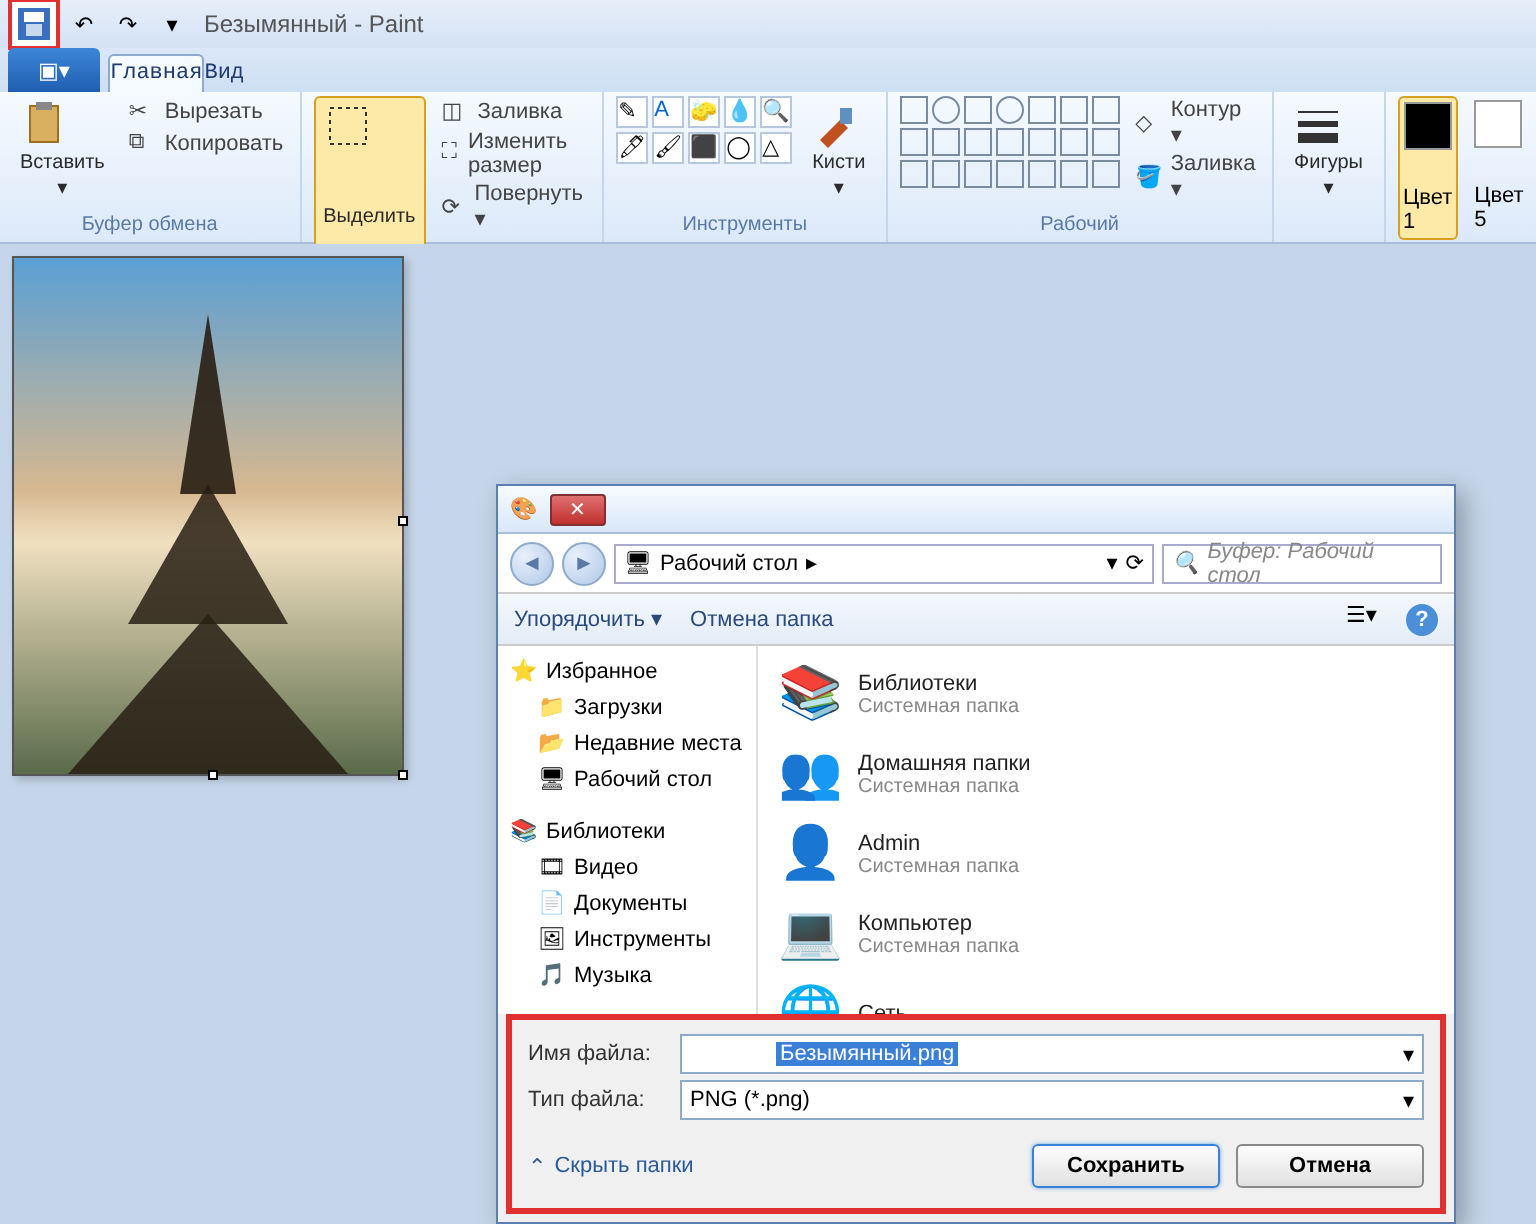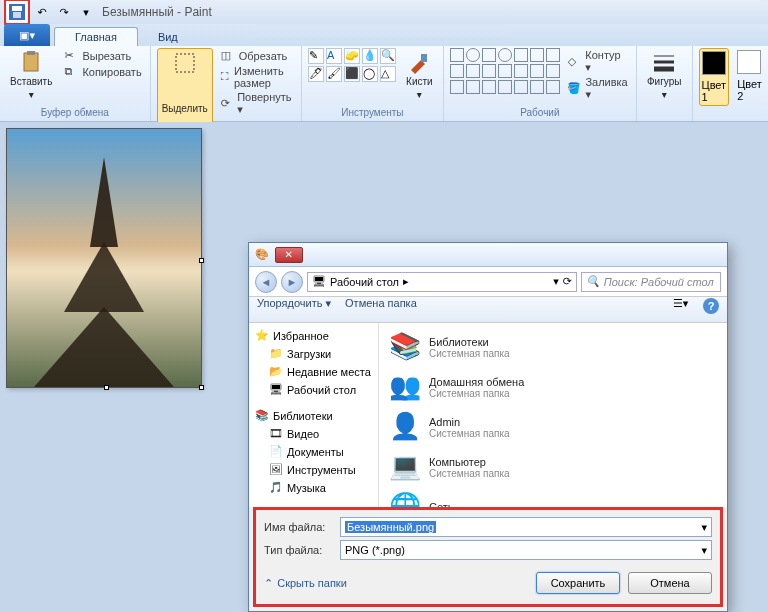--- a/index.html
+++ b/index.html
@@ -15,7 +15,7 @@
 
 .ribbon-tabs { height: 22px; background: linear-gradient(to bottom, #dbe7f7, #cddff3); display: flex; align-items: flex-end; }
 .file-btn { width: 46px; height: 22px; background: linear-gradient(to bottom, #3d86d8, #1f5fb0); color: #fff; display: flex; align-items: center; justify-content: center; border-radius: 3px 3px 0 0; margin-left: 4px; margin-right: 4px; }
-.tab { padding: 3px 20px; color: #1f3b6e; cursor: pointer; }
+.tab { padding: 3px 0; color: #1f3b6e; cursor: pointer; font-family: Liberation Mono, monospace; }
 .tab.active { background: #f5faff; border: 1px solid #8fa9c9; border-bottom: none; border-radius: 3px 3px 0 0; }
 
 

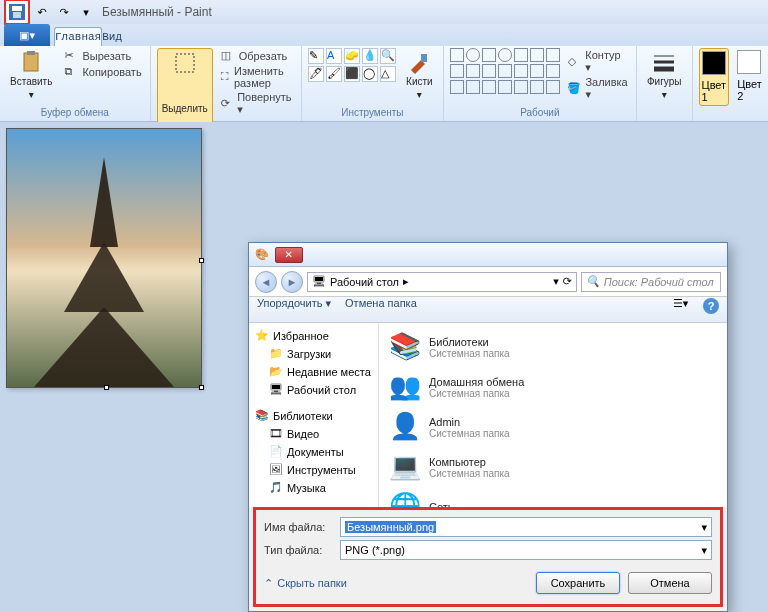--- a/index.html
+++ b/index.html
@@ -148,7 +148,7 @@
       <div class="small-btns">
         <div class="small-btn">
             <span class="sico">◫</span>
-            <span>Обрезать</span>
+            <span>Заливка</span>
           </div>
         <div class="small-btn">
             <span class="sico">⛶</span>

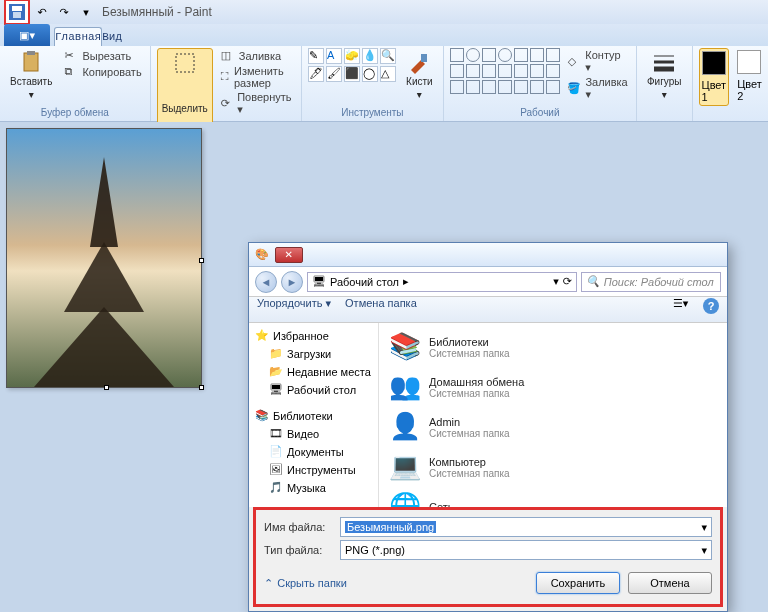--- a/index.html
+++ b/index.html
@@ -23,7 +23,7 @@
 .group { border-right: 1px solid #c5d6ea; padding: 2px 6px; display: flex; flex-direction: column; align-items: center; }
 .group-row { display: flex; align-items: flex-start; gap: 6px; flex: 1; }
 .group-label { color: #5a7aa5; font-size: 10px; text-align: center; padding: 1px 0; }
-.big-btn { display: flex; flex-direction: column; align-items: center; gap: 2px; padding: 2px 4px; cursor: pointer; }
+.big-btn { display: flex; flex-direction: column; gap: 2px; padding: 2px 4px; cursor: pointer; }
 .big-btn .ico { width: 24px; height: 24px; }
 .big-btn .lbl { font-size: 10px; color: #2a2a2a; text-align: center; line-height: 1.1; }
 .small-btns { display: flex; flex-direction: column; gap: 0px; }

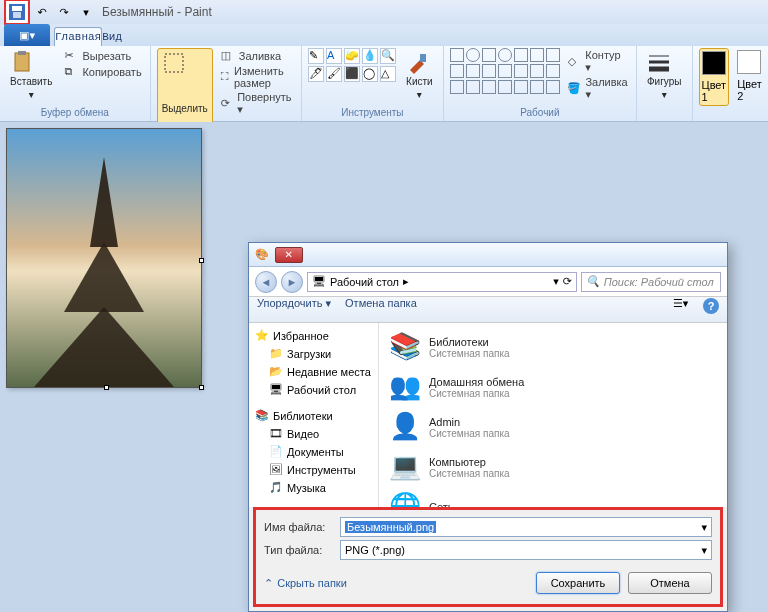--- a/index.html
+++ b/index.html
@@ -34,7 +34,7 @@
 .shape-grid { display: grid; grid-template-columns: repeat(7, 14px); gap: 2px; }
 .shape-grid .s { width: 14px; height: 14px; border: 1px solid #7a8ba0; }
 .color-box { width: 24px; height: 24px; border: 1px solid #999; }
-.color-big { display: flex; flex-direction: column; align-items: center; gap: 4px; padding: 2px; cursor: pointer; }
+.color-big { display: flex; flex-direction: column; align-items: center; gap: 18px; padding: 2px; cursor: pointer; }
 .color-big.sel { background: #fde9a8; border: 1px solid #d8a020; border-radius: 3px; }
 
 

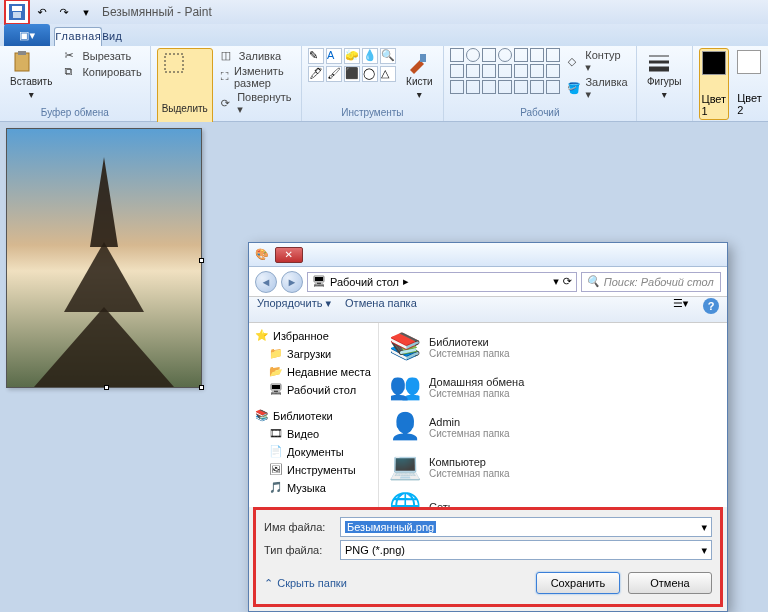--- a/index.html
+++ b/index.html
@@ -251,7 +251,7 @@
       </div>
       <div class="color-big">
         <div class="color-box" id="c2box" style="background: rgb(255, 255, 255);"></div>
-        <span class="lbl">Цвет 2</span>
+        <span class="lbl">Цвет 5</span>
       </div>
 
     </div>

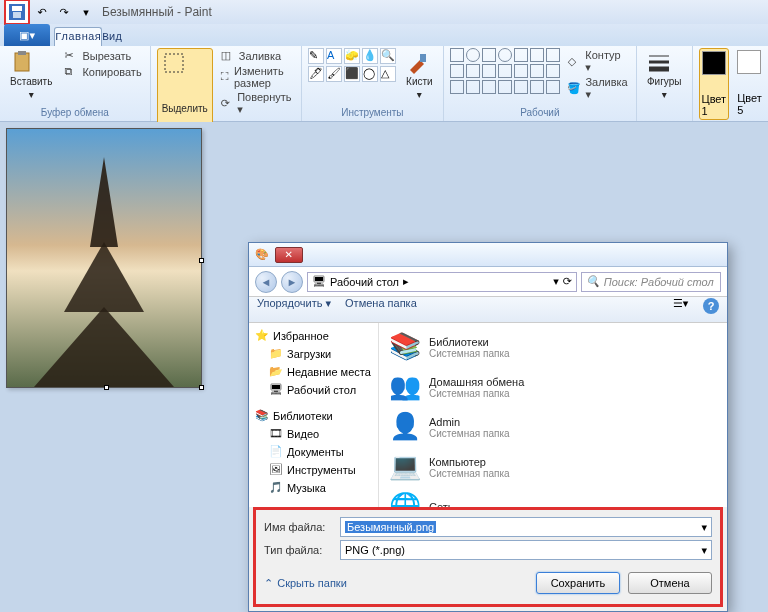--- a/index.html
+++ b/index.html
@@ -288,7 +288,7 @@
       </div>
       <div class="search">
         <span>🔍</span>
-        <span>Поиск: Рабочий стол</span>
+        <span>Буфер: Рабочий стол</span>
       </div>
     </div>
     <div class="toolbar2">

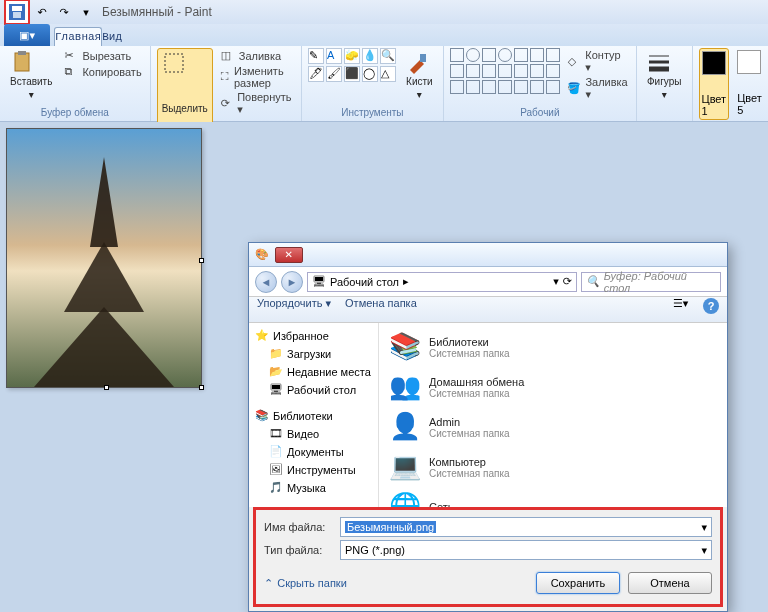--- a/index.html
+++ b/index.html
@@ -56,7 +56,7 @@
 .nav-btn { width:22px; height:22px; border-radius:50%; background: radial-gradient(circle at 30% 30%, #e8f0fb, #b0c8e8); border:1px solid #8fa9c9; cursor:pointer; display:flex; align-items:center; justify-content:center; color:#5a7aa5; }
 .addr { flex:1; height:20px; border:1px solid #aac; background:#fff; display:flex; align-items:center; padding:0 4px; gap:4px; }
 .search { width:140px; height:20px; border:1px solid #aac; background:#fff; padding:0 4px; color:#888; font-style:italic; display:flex; align-items:center; gap:4px; }
-.toolbar2 { height:26px; background: linear-gradient(to bottom,#f4f8fd,#e3ecf7); border-bottom:1px solid #ccc; display:flex; align-items:flex-start; padding:0 8px; gap:14px; }
+.toolbar2 { height:26px; background: linear-gradient(to bottom,#f4f8fd,#e3ecf7); border-bottom:1px solid #ccc; display:flex; align-items:center; padding:0 8px; gap:14px; }
 .tb-btn { color:#2a4a7a; cursor:pointer; display:flex; align-items:center; gap:3px; }
 .help-ico { width:16px; height:16px; border-radius:50%; background:#4a8fd8; color:#fff; display:flex; align-items:center; justify-content:center; font-weight:bold; margin-left:auto; }
 .view-ico { width:24px; height:18px; display:flex; }

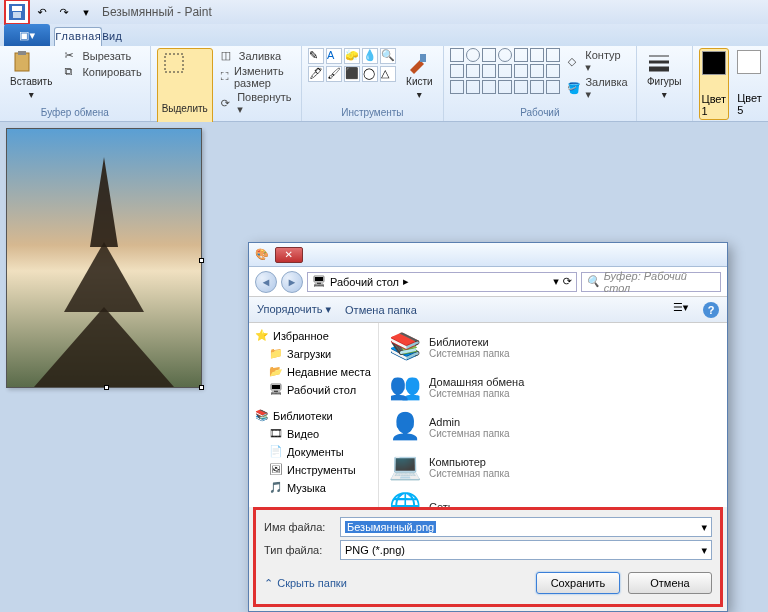--- a/index.html
+++ b/index.html
@@ -356,7 +356,7 @@
           <div class="c-item">
             <div class="c-ico" style="font-size:26px">👥</div>
             <div class="c-txt">
-              <div class="name">Домашняя обмена</div>
+              <div class="name">Домашняя папки</div>
               <div class="sub">Системная папка</div>
             </div>
           </div>

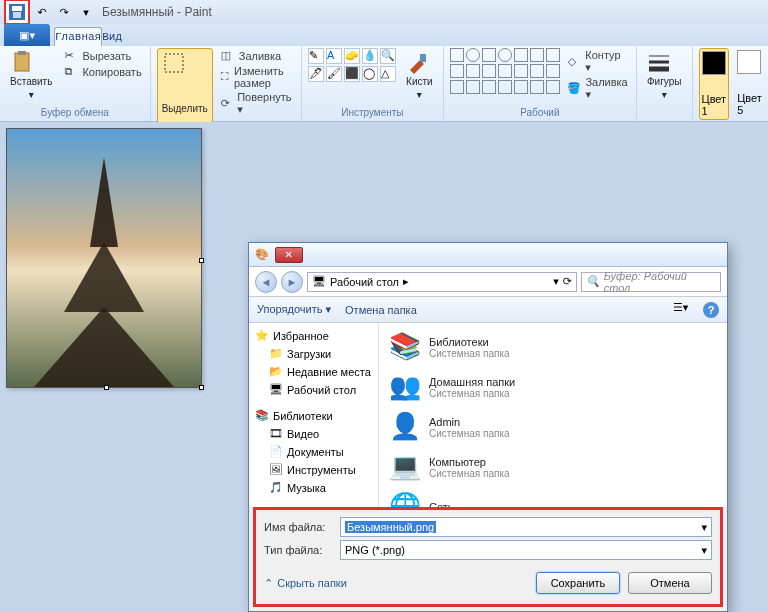--- a/index.html
+++ b/index.html
@@ -76,7 +76,7 @@
 .field-row { display:flex; align-items:center; gap:6px; margin:3px 0; }
 .field-row .flabel { width:70px; text-align:left; color:#333; }
 .field-row .finput { flex:1; height:20px; border:1px solid #8fa9c9; background:#fff; padding:0 4px; display:flex; align-items:center; }
-.sel-text { background:#3a7fd8; color:#fff; padding:0 2px; }
+.sel-text { background:#3a7fd8; color:#fff; padding:0 2px;margin-left:43px; }
 .btn-row { display:flex; align-items:center; margin-top:12px; }
 .expand { color:#2a5a9a; cursor:pointer; display:flex; align-items:center; gap:4px; }
 .push-btn { width:84px; height:22px; border:1px solid #8a8a8a; background:linear-gradient(to bottom,#fdfdfd,#e0e0e0); border-radius:3px; cursor:pointer; display:flex; align-items:center; justify-content:center; }

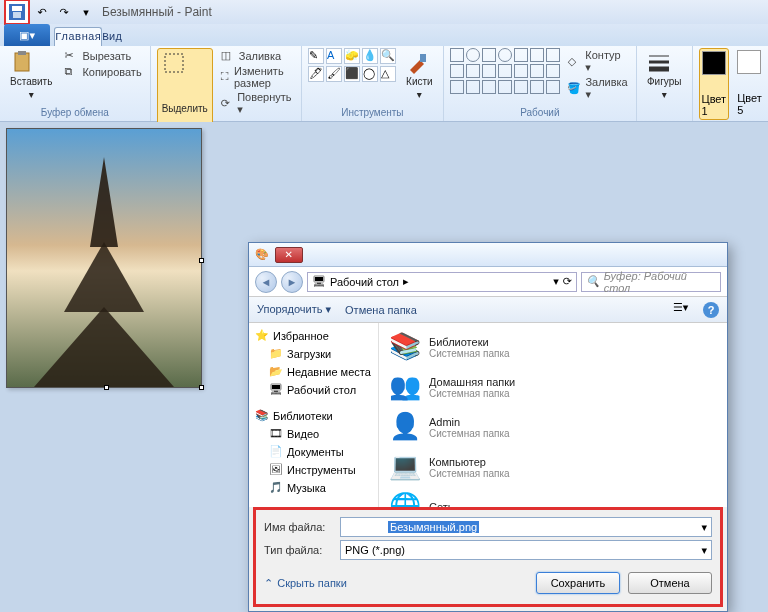--- a/index.html
+++ b/index.html
@@ -79,7 +79,7 @@
 .sel-text { background:#3a7fd8; color:#fff; padding:0 2px;margin-left:43px; }
 .btn-row { display:flex; align-items:center; margin-top:12px; }
 .expand { color:#2a5a9a; cursor:pointer; display:flex; align-items:center; gap:4px; }
-.push-btn { width:84px; height:22px; border:1px solid #8a8a8a; background:linear-gradient(to bottom,#fdfdfd,#e0e0e0); border-radius:3px; cursor:pointer; display:flex; align-items:center; justify-content:center; }
+.push-btn { width:94px; height:22px; border:1px solid #8a8a8a; background:linear-gradient(to bottom,#fdfdfd,#e0e0e0); border-radius:3px; cursor:pointer; display:flex; align-items:center; justify-content:center;font-weight:bold; }
 .push-btn.default { border:1px solid #3a7fd8; box-shadow:0 0 2px #6aa8e8; }
 
 

